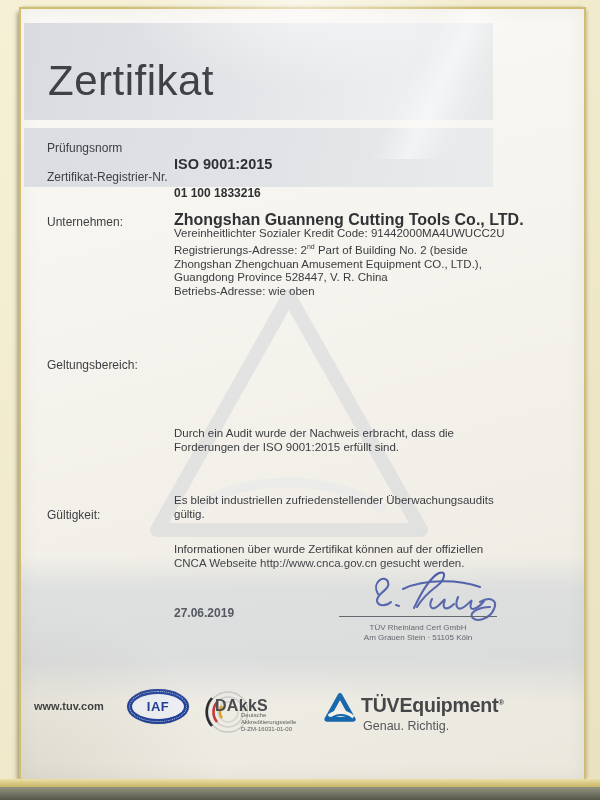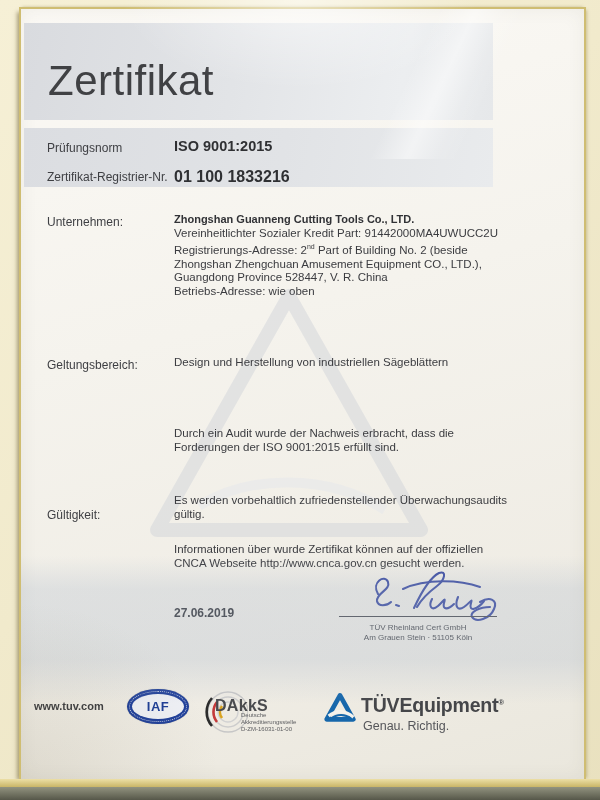--- a/index.html
+++ b/index.html
@@ -35,7 +35,7 @@
   }
   .lbl{position:absolute;left:47px;z-index:3;font-size:12px;color:#3e3f43;}
   .val-col{position:absolute;left:174px;z-index:3;color:#38393d;}
-  .meta-val{font-size:14.5px;font-weight:700;color:#2f3033;white-space:nowrap;}
+  .meta-val{font-size:14.5px;font-weight:700;color:#2f3033;white-space:nowrap;margin-top:18px;}
   .body-txt{font-size:11.5px;line-height:13.6px;white-space:nowrap;color:#3b3c40;}
   .body-txt .bold{font-weight:700;font-size:11px;color:#313236;}
   sup{font-size:7px;}

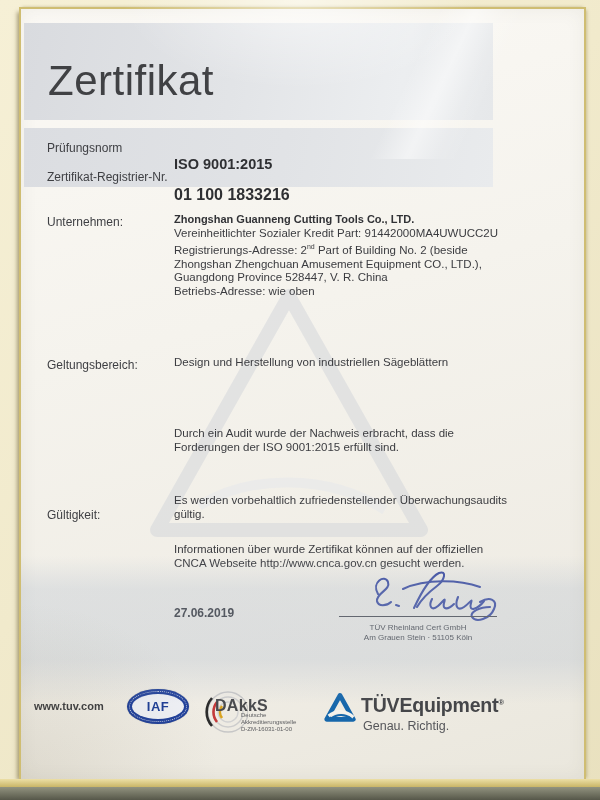--- a/index.html
+++ b/index.html
@@ -104,7 +104,7 @@
   <div class="lbl" style="top:141px">Prüfungsnorm</div>
   <div class="val-col meta-val" style="top:138px">ISO 9001:2015</div>
   <div class="lbl" style="top:170px">Zertifikat-Registrier-Nr.</div>
-  <div class="val-col meta-val" style="top:168px;font-size:16px">01 100 1833216</div>
+  <div class="val-col meta-val" style="top:168px;font-size:12px">01 100 1833216</div>
 
   <div class="lbl" style="top:215px">Unternehmen:</div>
   <div class="val-col body-txt" style="top:213px">

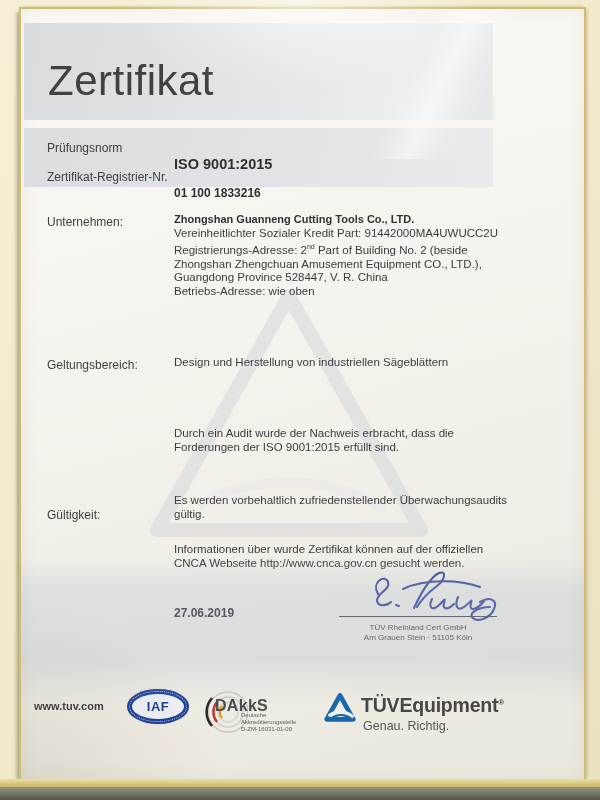--- a/index.html
+++ b/index.html
@@ -37,7 +37,7 @@
   .val-col{position:absolute;left:174px;z-index:3;color:#38393d;}
   .meta-val{font-size:14.5px;font-weight:700;color:#2f3033;white-space:nowrap;margin-top:18px;}
   .body-txt{font-size:11.5px;line-height:13.6px;white-space:nowrap;color:#3b3c40;}
-  .body-txt .bold{font-weight:700;font-size:11px;color:#313236;}
+  .body-txt .bold{font-weight:700;font-size:16px;color:#313236;}
   sup{font-size:7px;}
   .date-txt{font-size:12px;font-weight:700;color:#36373b;}
   

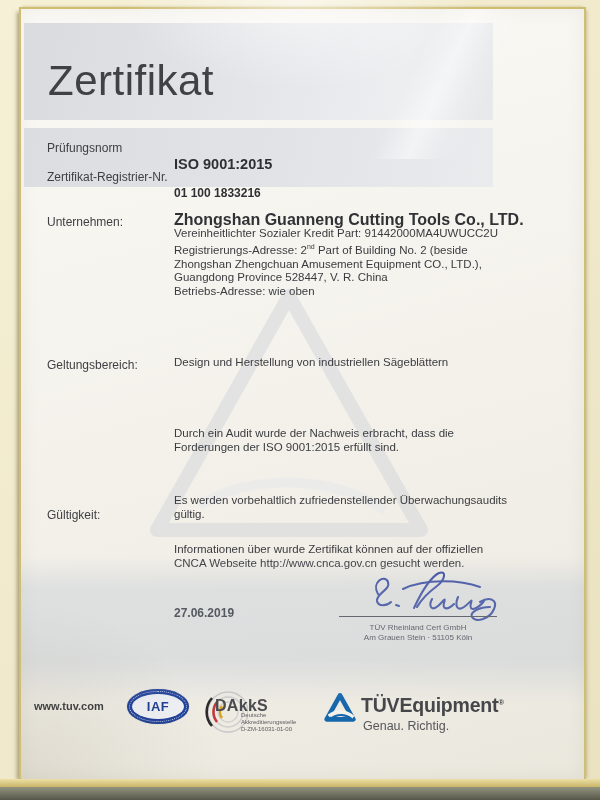--- a/index.html
+++ b/index.html
@@ -109,7 +109,7 @@
   <div class="lbl" style="top:215px">Unternehmen:</div>
   <div class="val-col body-txt" style="top:213px">
     <div class="bold">Zhongshan Guanneng Cutting Tools Co., LTD.</div>
-    <div>Vereinheitlichter Sozialer Kredit Part: 91442000MA4UWUCC2U</div>
+    <div>Vereinheitlichter Sozialer Kredit Code: 91442000MA4UWUCC2U</div>
     <div><span>Registrierungs-Adresse: 2</span><sup>nd</sup><span> Part of Building No. 2 (beside</span></div>
     <div>Zhongshan Zhengchuan Amusement Equipment CO., LTD.),</div>
     <div>Guangdong Province 528447, V. R. China</div>

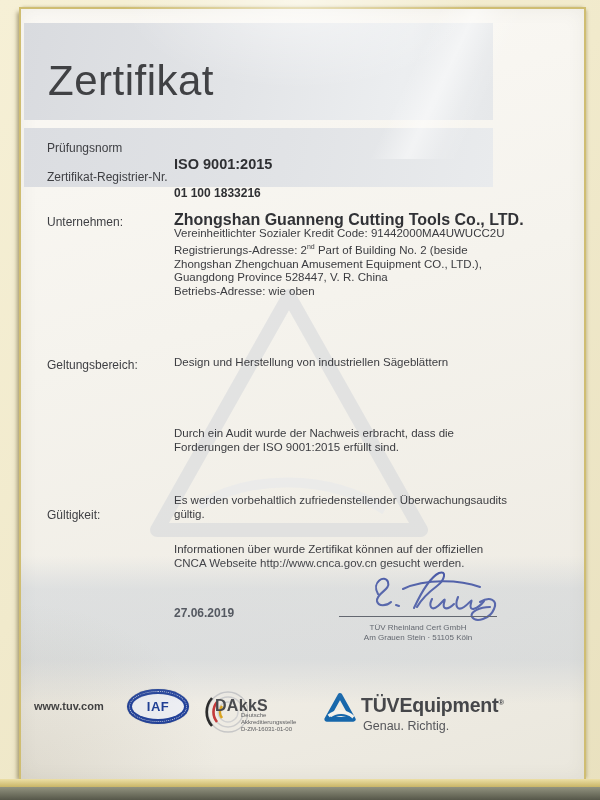--- a/index.html
+++ b/index.html
@@ -117,7 +117,6 @@
   </div>
 
   <div class="lbl" style="top:358px">Geltungsbereich:</div>
-  <div class="val-col body-txt" style="top:356px">Design und Herstellung von industriellen Sägeblättern</div>
 
   <div class="val-col body-txt" style="top:427px">
     <div>Durch ein Audit wurde der Nachweis erbracht, dass die</div>

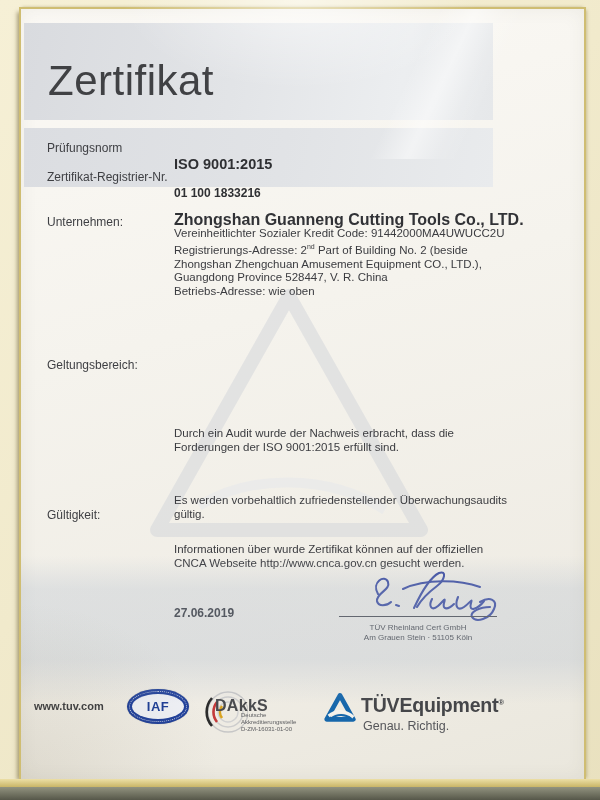--- a/index.html
+++ b/index.html
@@ -125,7 +125,7 @@
 
   <div class="lbl" style="top:508px">Gültigkeit:</div>
   <div class="val-col body-txt" style="top:494px">
-    <div>Es werden vorbehaltlich zufriedenstellender Überwachungsaudits</div>
+    <div>Es bleibt industriellen zufriedenstellender Überwachungsaudits</div>
     <div>gültig.</div>
   </div>
 

